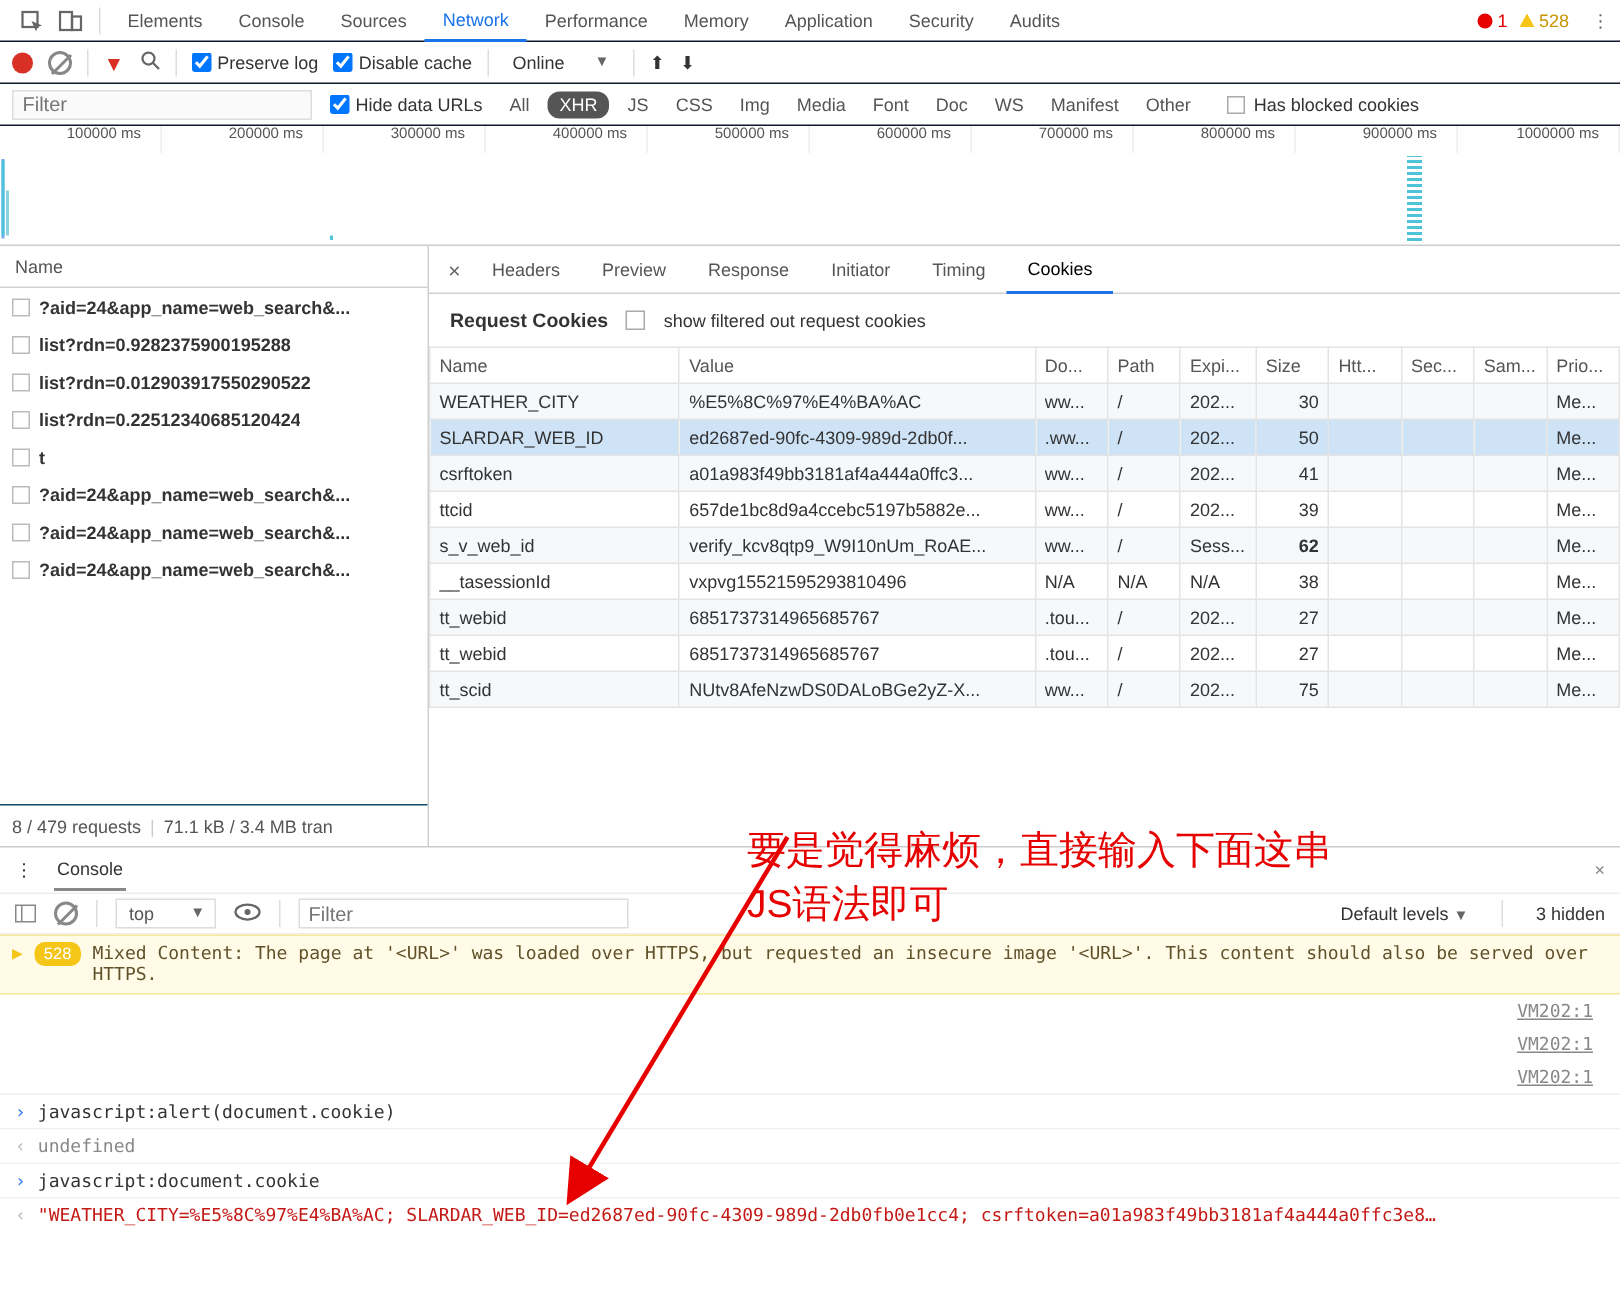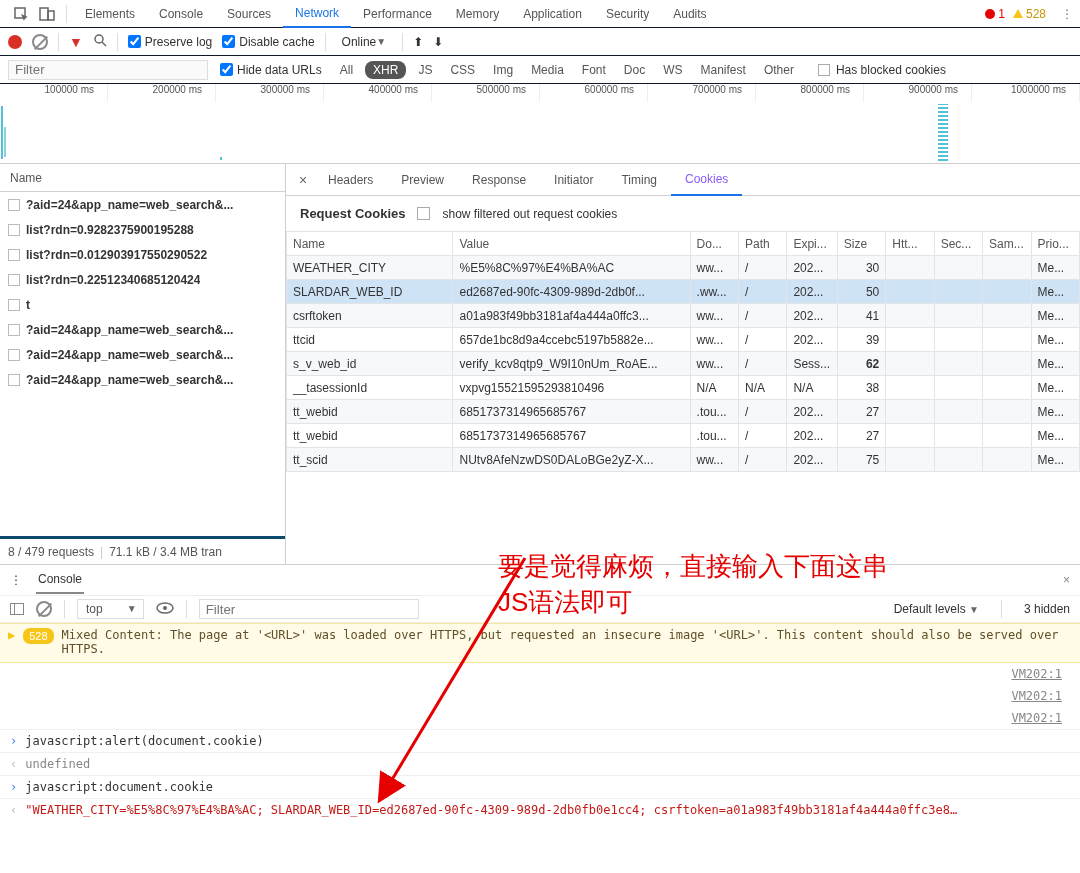--- a/index.html
+++ b/index.html
@@ -27,7 +27,7 @@
 .toolbar .sep { width:1px; height:18px; background:#ddd; }
 .chk { display:flex; align-items:center; gap:4px; }
 .chk input { width:13px; height:13px;}
-.select-like { display:flex; align-items:center; padding:0 6px;}
+.select-like { display:flex; align-items:center; gap:20px; padding:0 6px;}
 .arrow-dn { font-size:10px; color:#666;}
 
 

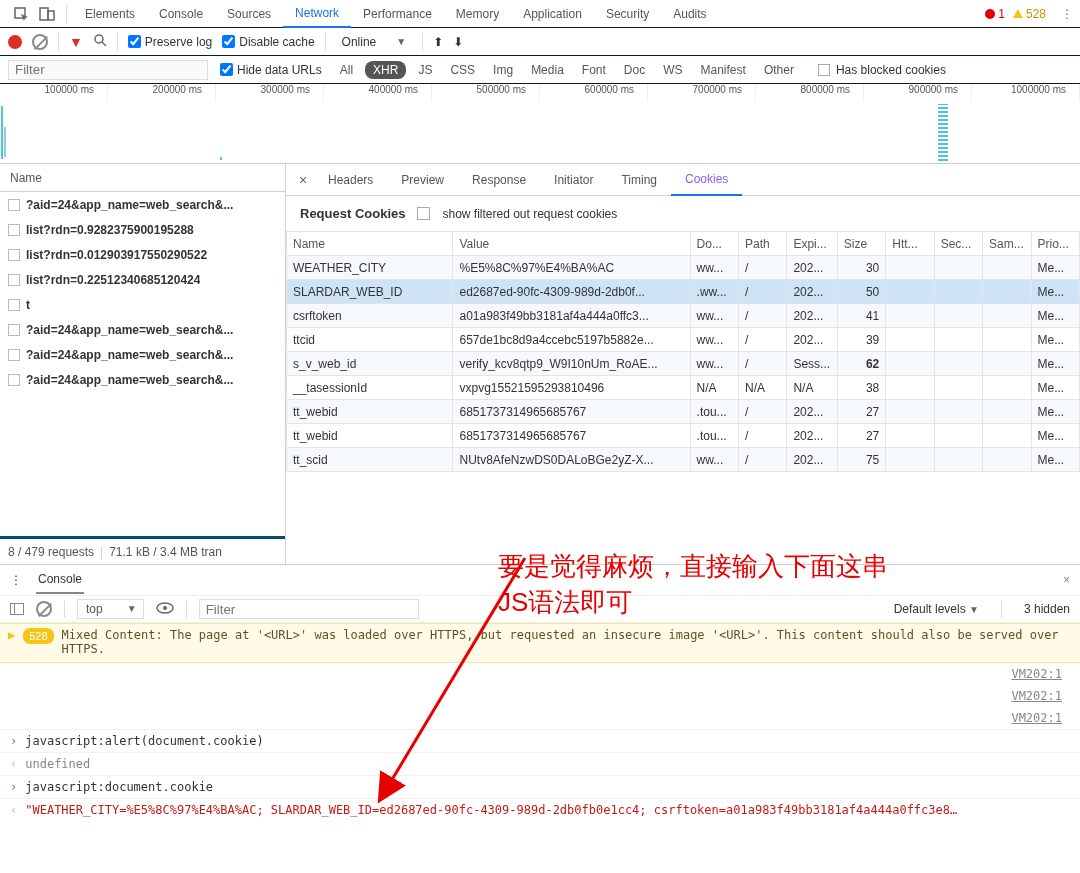--- a/index.html
+++ b/index.html
@@ -59,7 +59,7 @@
 .detail-tabs { height:32px; display:flex; align-items:center; border-bottom:1px solid #d0d0d0; padding-left:6px; gap:0;}
 .detail-tabs .close { width:22px; text-align:center; color:#666; font-size:14px; cursor:pointer;}
 .detail-tabs .dtab { padding:8px 14px; color:#555; cursor:pointer;}
-.detail-tabs .dtab.active { color:#8b5cf6; border-bottom:2px solid #1a73e8;}
+.detail-tabs .dtab.active { color:#000000; border-bottom:2px solid #1a73e8;}
 .cookie-hdr { display:flex; align-items:center; gap:12px; padding:10px 14px;}
 .cookie-hdr b { font-size:13px;}
 .cookie-hdr .cb { width:13px; height:13px; border:1px solid #aaa; display:inline-block;}

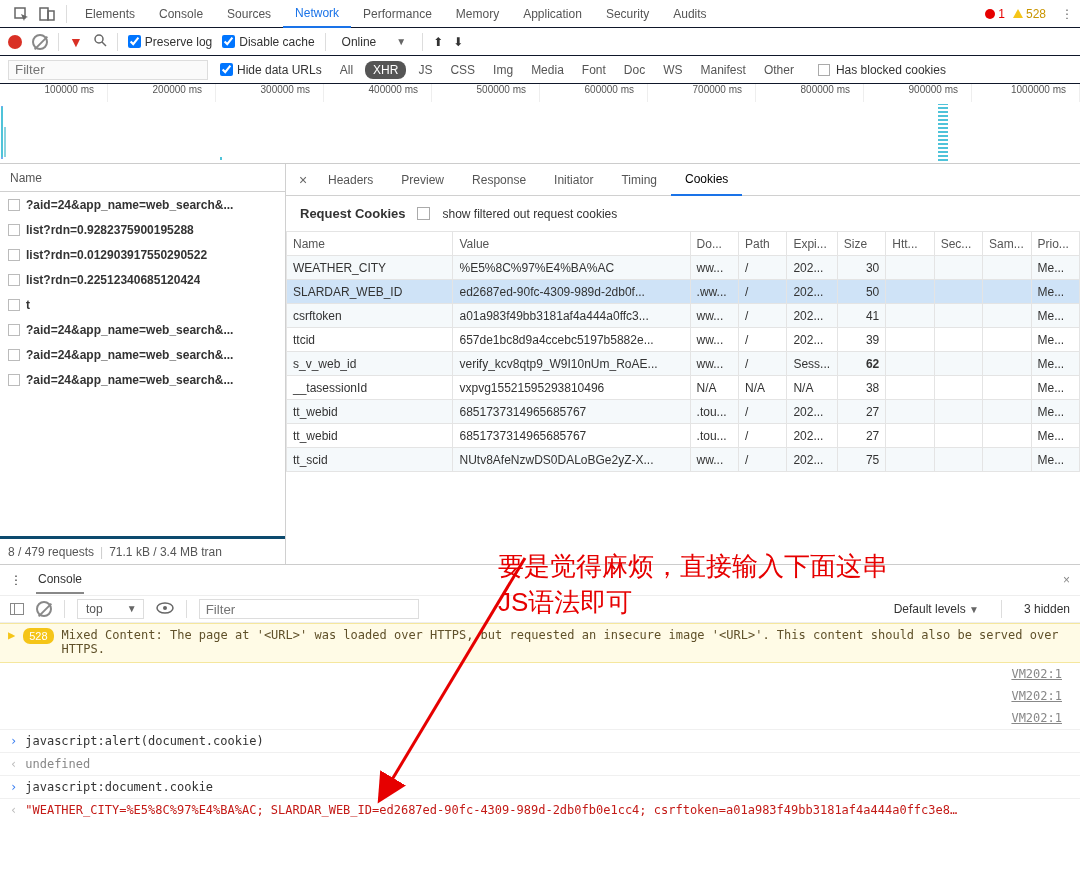--- a/index.html
+++ b/index.html
@@ -52,7 +52,7 @@
 .left-panel .list { flex:1; overflow:hidden;font-weight:bold;}
 .left-panel .item { display:flex; align-items:center; height:25px; padding:0 8px; gap:6px; white-space:nowrap; overflow:hidden; text-overflow:ellipsis; color:#333; cursor:pointer;}
 .left-panel .item .box { width:12px; height:12px; border:1px solid #bbb; flex-shrink:0;}
-.left-panel .status { height:28px; border-top:3px solid #0c4a6e; display:flex; align-items:center; padding:0 8px; color:#555; white-space:nowrap; overflow:hidden;}
+.left-panel .status { height:28px; border-top:1px solid #0c4a6e; display:flex; align-items:center; padding:0 8px; color:#555; white-space:nowrap; overflow:hidden;}
 .left-panel .status .sep { margin:0 6px; color:#ccc;}
 
 .right-panel { flex:1; display:flex; flex-direction:column; overflow:hidden;}

